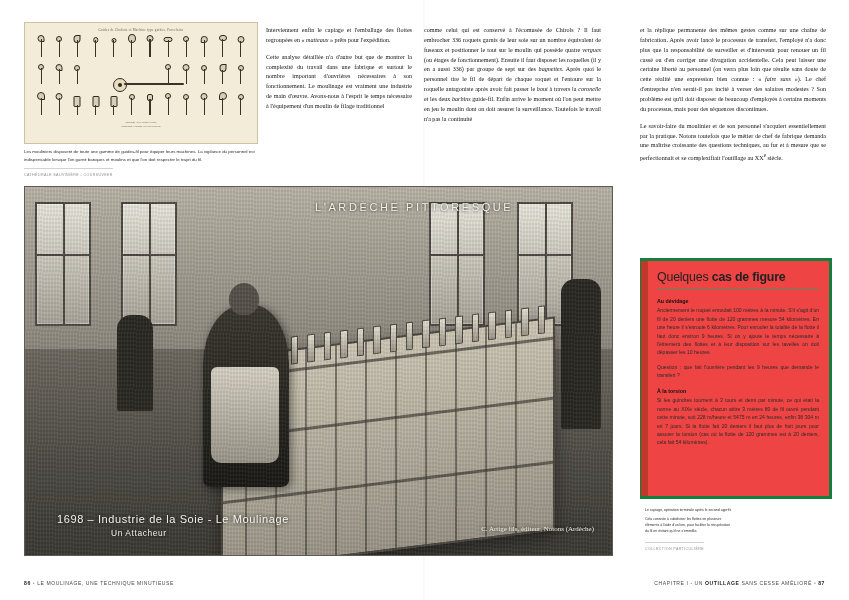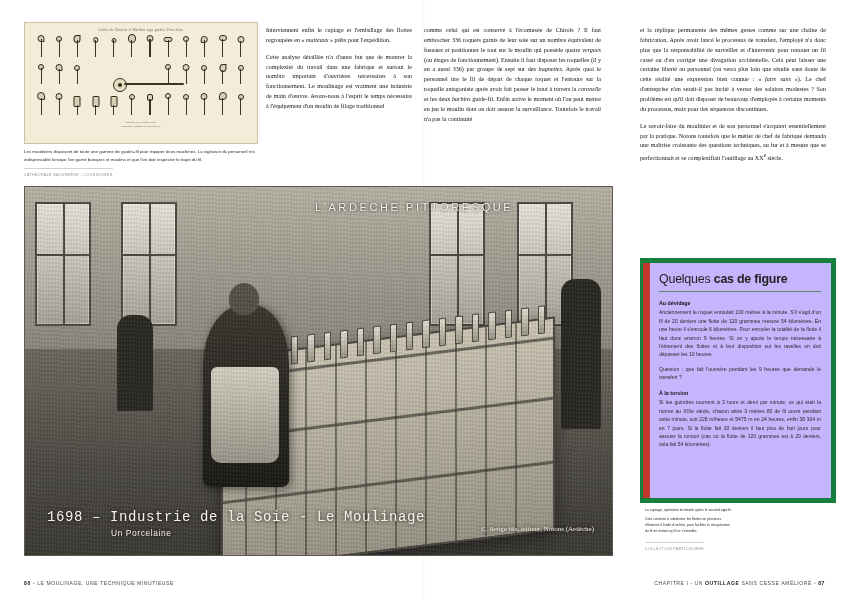--- a/index.html
+++ b/index.html
@@ -306,8 +306,8 @@
     top: 258px;
     width: 186px;
     height: 235px;
-    background: #c4b5fd;
-    border: 5px solid #15803d;
+    background: #ef4444;
+    border: 3px solid #15803d;
   }
   .sidebar .redbar {
     position: absolute;

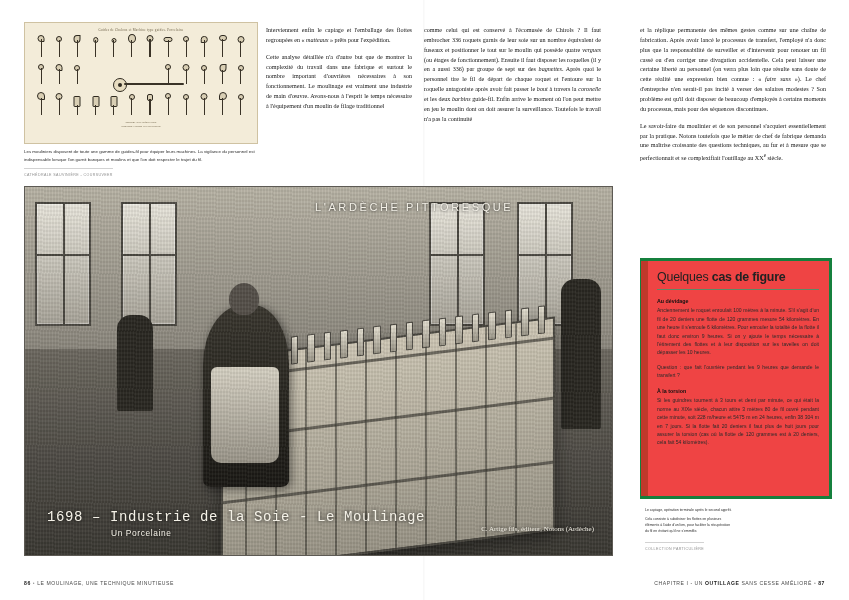--- a/index.html
+++ b/index.html
@@ -274,9 +274,9 @@
   }
   .photo .cap-line1 {
     position: absolute;
-    left: 22px; bottom: 30px;
-    font-family: Liberation Mono, monospace;
-    font-size: 14px;
+    left: 32px; bottom: 30px;
+    font-family: Liberation Sans, sans-serif;
+    font-size: 11px;
     letter-spacing: .6px;
     color: #f4f1e7;
     text-shadow: 0 0 4px rgba(0,0,0,.9);

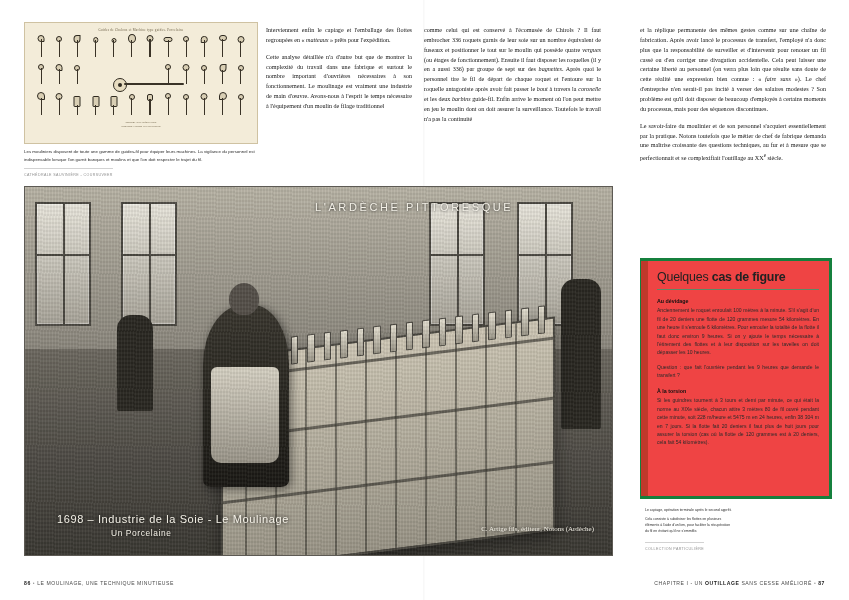--- a/index.html
+++ b/index.html
@@ -612,7 +612,7 @@
 
     <div class="postcard-title">L'ARDÈCHE PITTORESQUE</div>
     <div class="cap-line1">1698 – Industrie de la Soie - Le Moulinage</div>
-    <div class="cap-line2">Un Porcelaine</div>
+    <div class="cap-line2">Un Attacheur</div>
     <div class="editor">C. Artige fils, éditeur, Notons (Ardèche)</div>
   </div>
 

